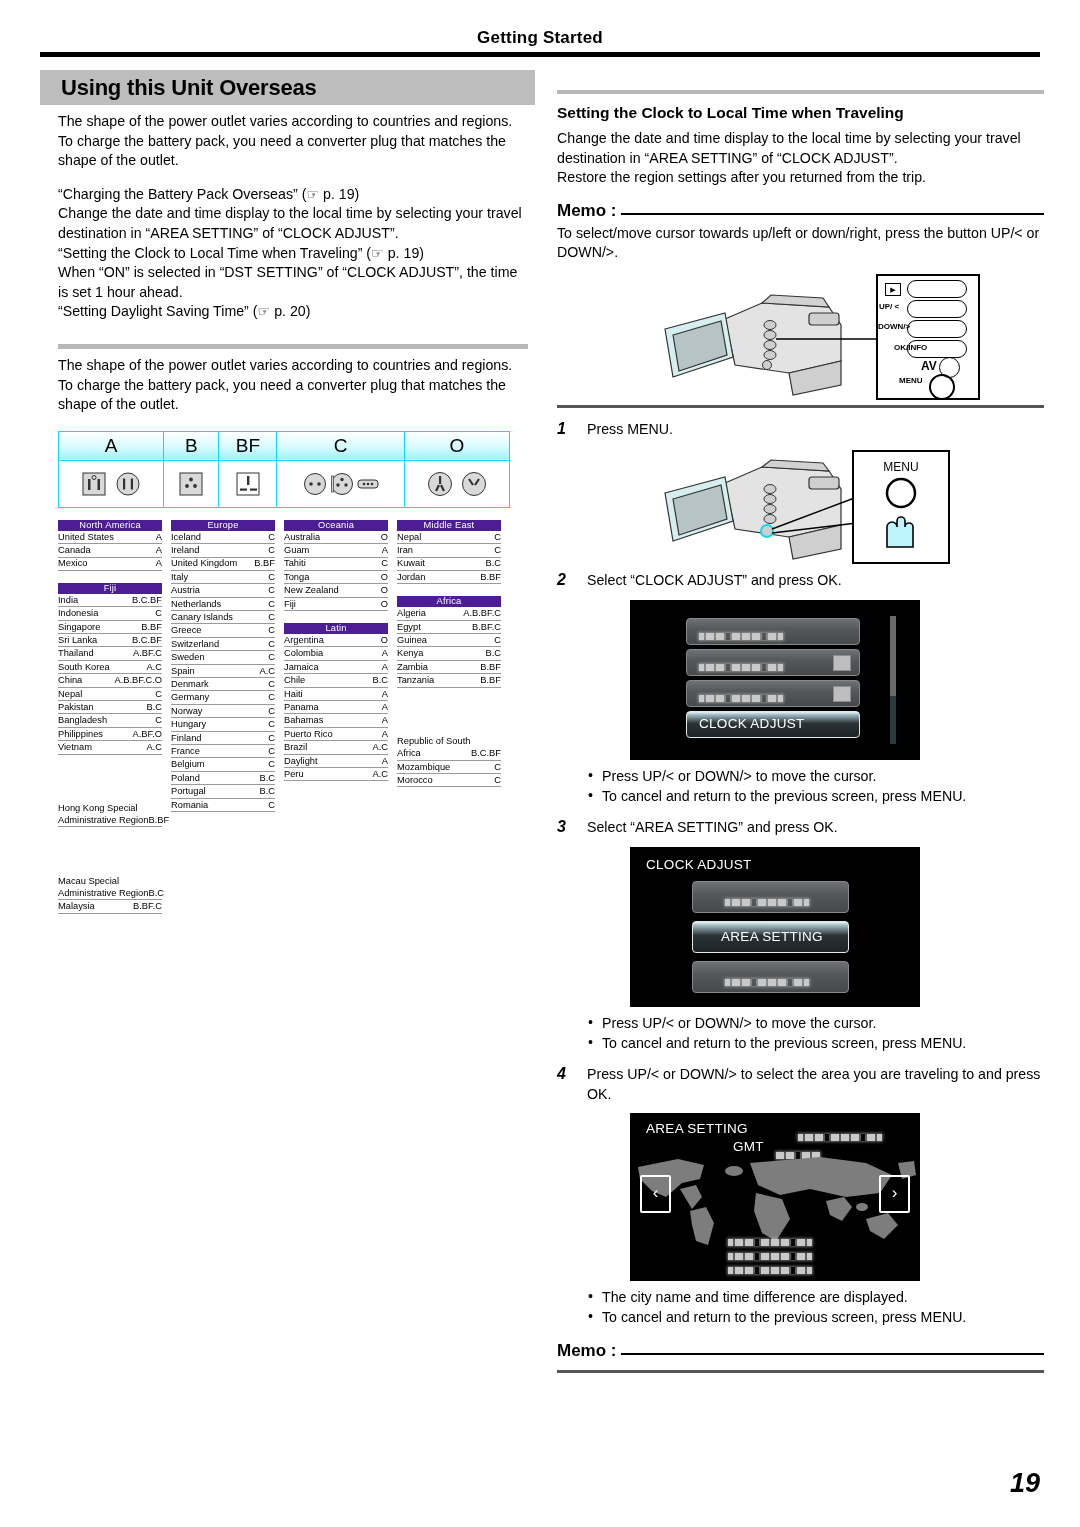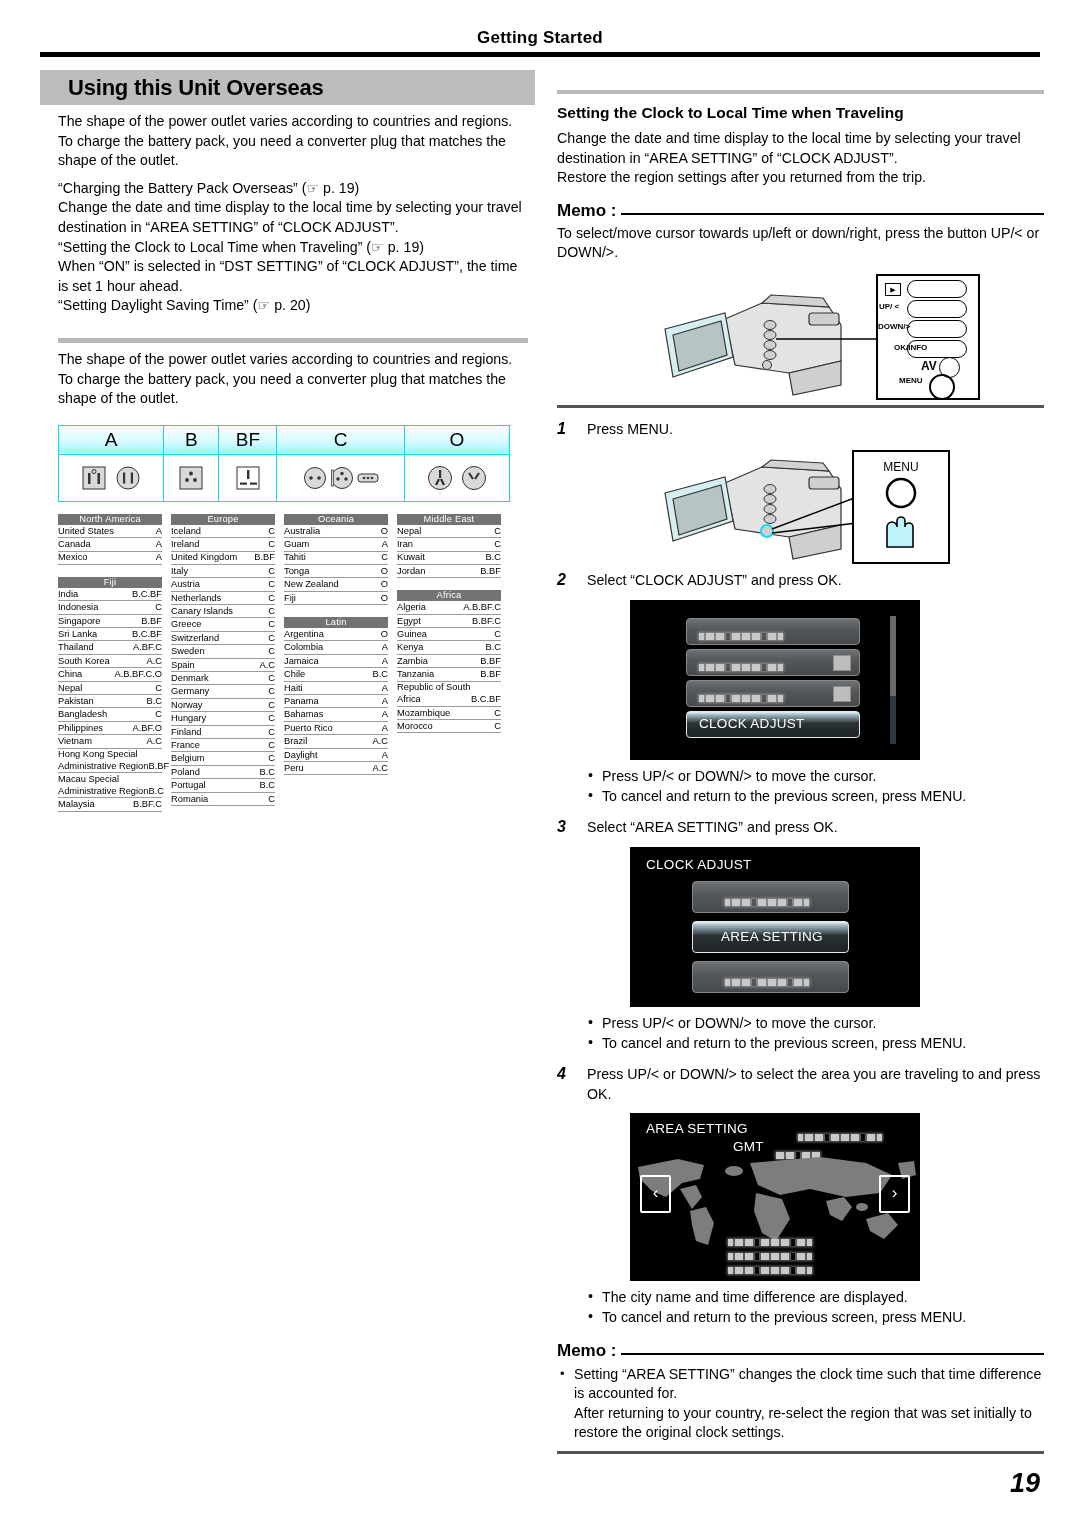--- a/index.html
+++ b/index.html
@@ -21,7 +21,7 @@
 
   
   .titleband{background:#bdbdbd;height:35px;display:flex;align-items:center;}
-  .titleband h1{margin:10px;padding-left:18px;font-size:22px;font-weight:bold;letter-spacing:-.2px;}
+  .titleband h1{margin:3px;padding-left:18px;font-size:22px;font-weight:bold;letter-spacing:-.2px;}
 
   p.body{font-size:14.2px;line-height:19.6px;margin:7px 0 0 18px;width:470px;}
   .colR p.body{margin-left:0;width:487px;}

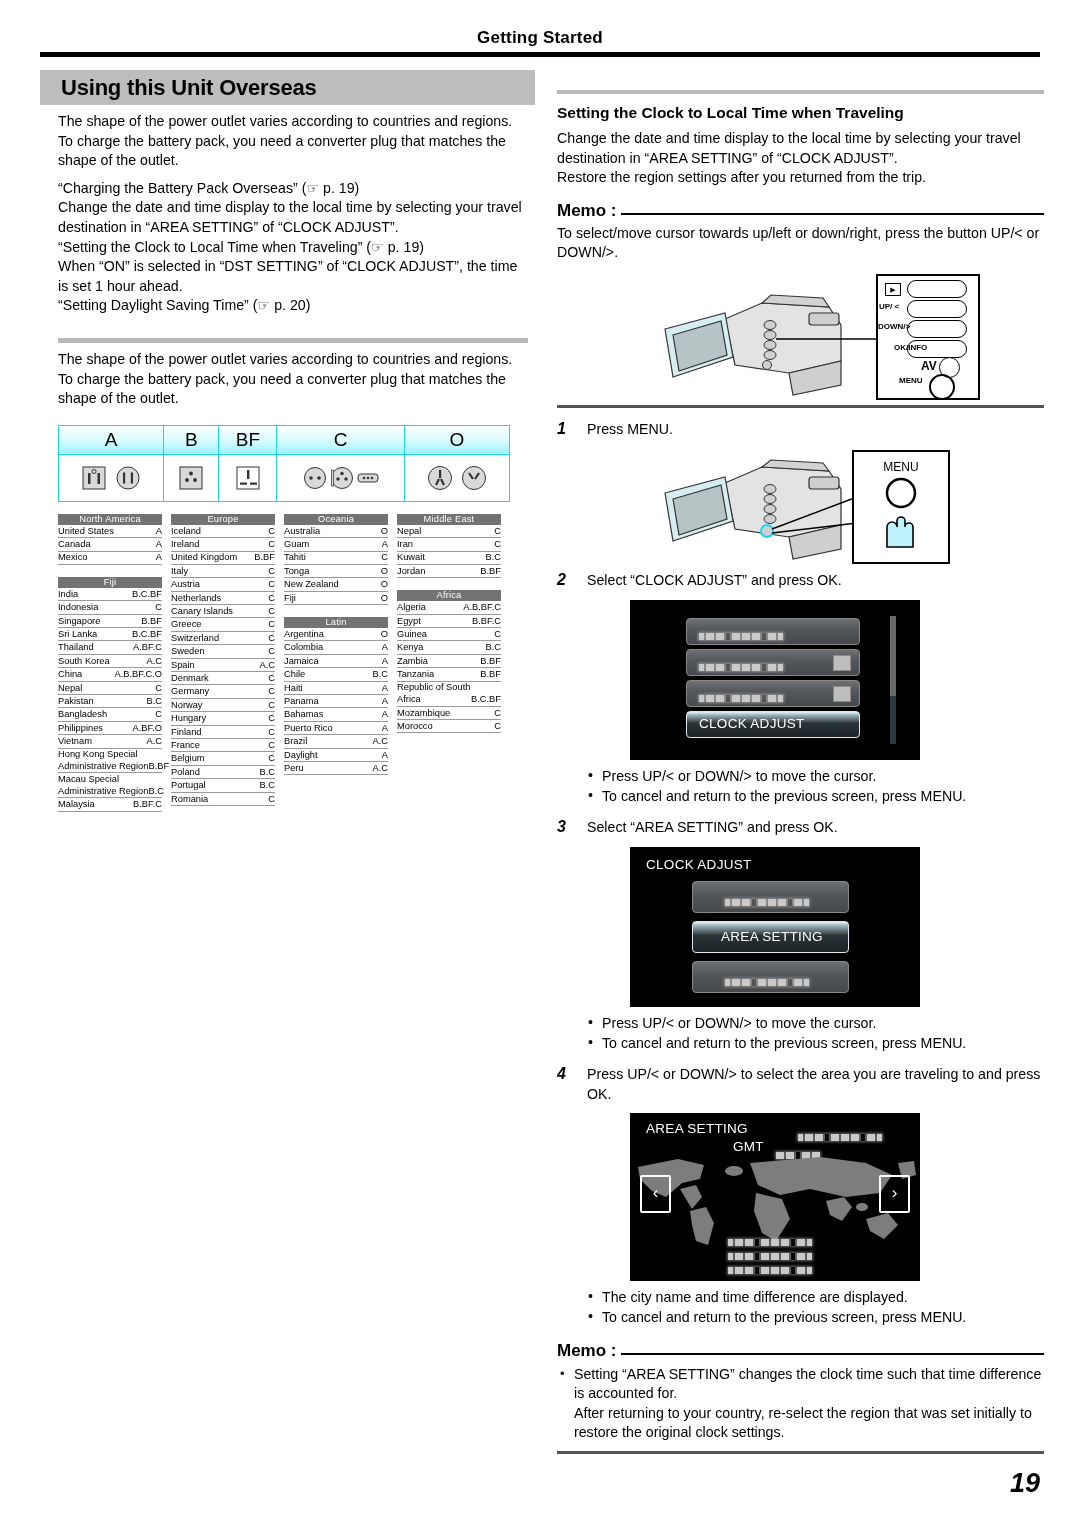--- a/index.html
+++ b/index.html
@@ -113,7 +113,7 @@
     </div>
 
     <p class="body">The shape of the power outlet varies according to countries and regions. To charge the battery pack, you need a converter plug that matches the shape of the outlet.</p>
-    <p class="body" style="margin-top:8px">“Charging the Battery Pack Overseas” (☞ p. 19)</p>
+    <p class="body" style="margin-top:14px">“Charging the Battery Pack Overseas” (☞ p. 19)</p>
     <p class="body" style="margin-top:0">Change the date and time display to the local time by selecting your travel destination in “AREA SETTING” of “CLOCK ADJUST”.</p>
     <p class="body" style="margin-top:0">“Setting the Clock to Local Time when Traveling” (☞ p. 19)</p>
     <p class="body" style="margin-top:0">When “ON” is selected in “DST SETTING” of “CLOCK ADJUST”, the time is set 1 hour ahead.</p>

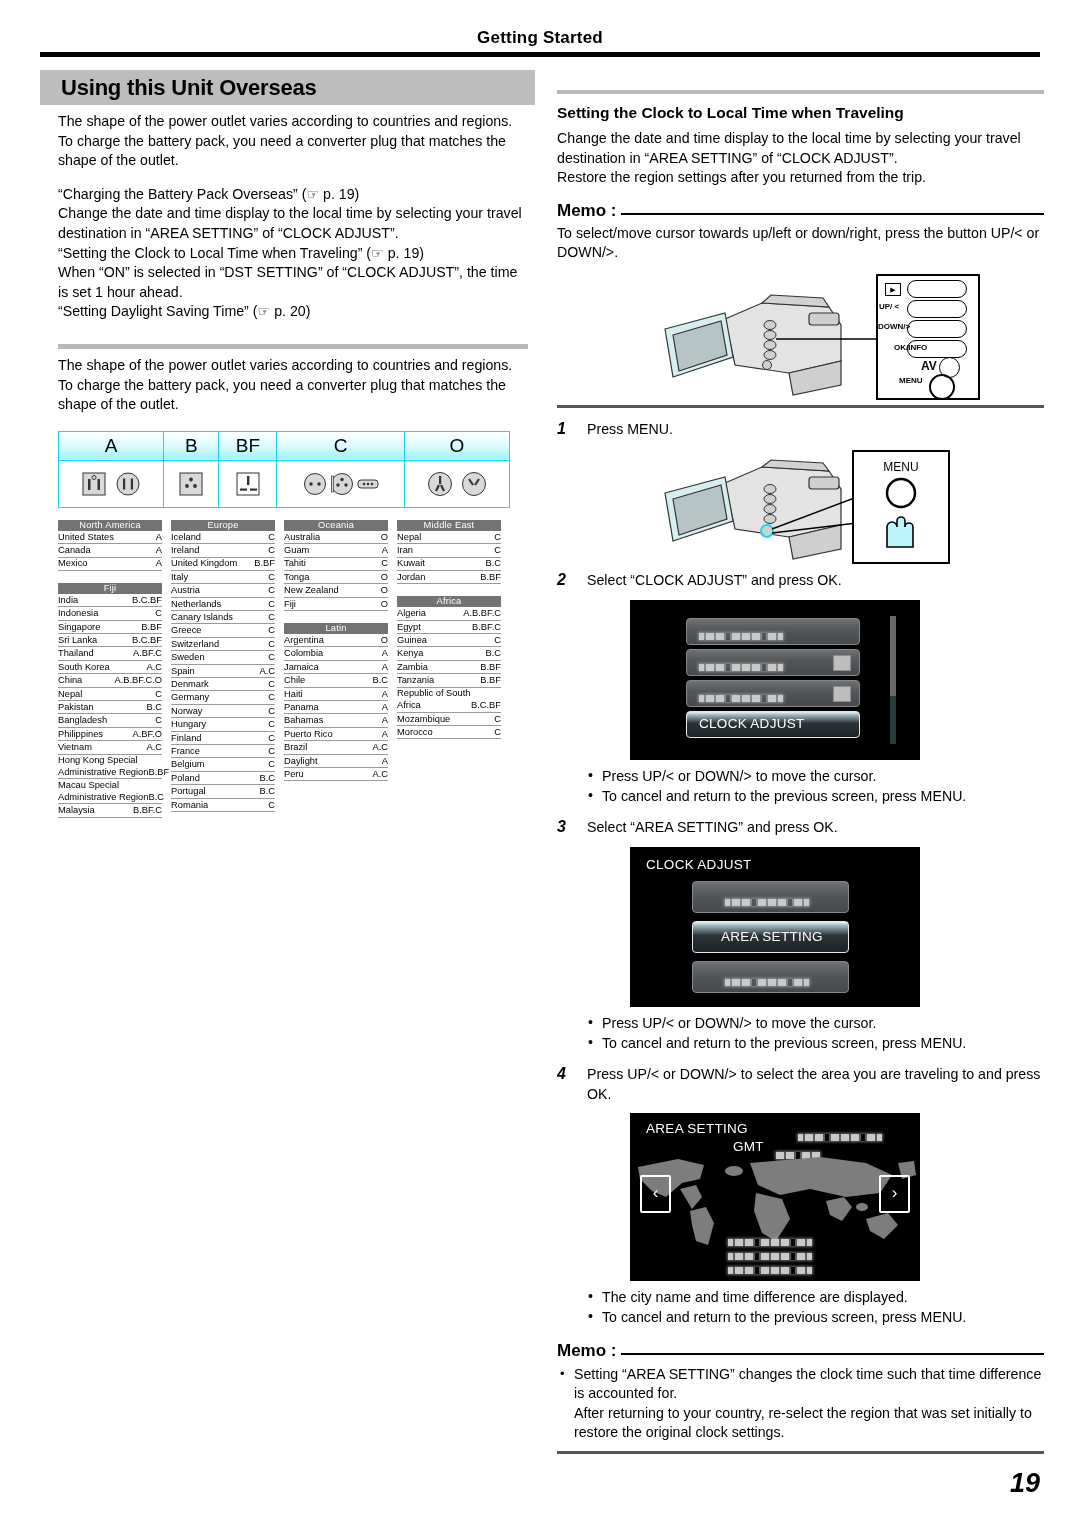--- a/index.html
+++ b/index.html
@@ -53,7 +53,7 @@
   .ccol{position:absolute;top:0;width:104px;}
   .ccol.c1{left:0;}  .ccol.c2{left:113px;}
   .ccol.c3{left:226px;} .ccol.c4{left:339px;}
-  .regionhdr{background:#737373;color:#fff;text-align:center;font-size:9.3px;
+  .regionhdr{background:#4c1d95;color:#fff;text-align:center;font-size:9.3px;
              height:11px;line-height:11px;margin-top:0;letter-spacing:.2px;}
   .crow{display:flex;justify-content:space-between;align-items:flex-end;
         border-bottom:1px solid #9a9a9a;font-size:9.3px;line-height:11.4px;height:12.4px;}

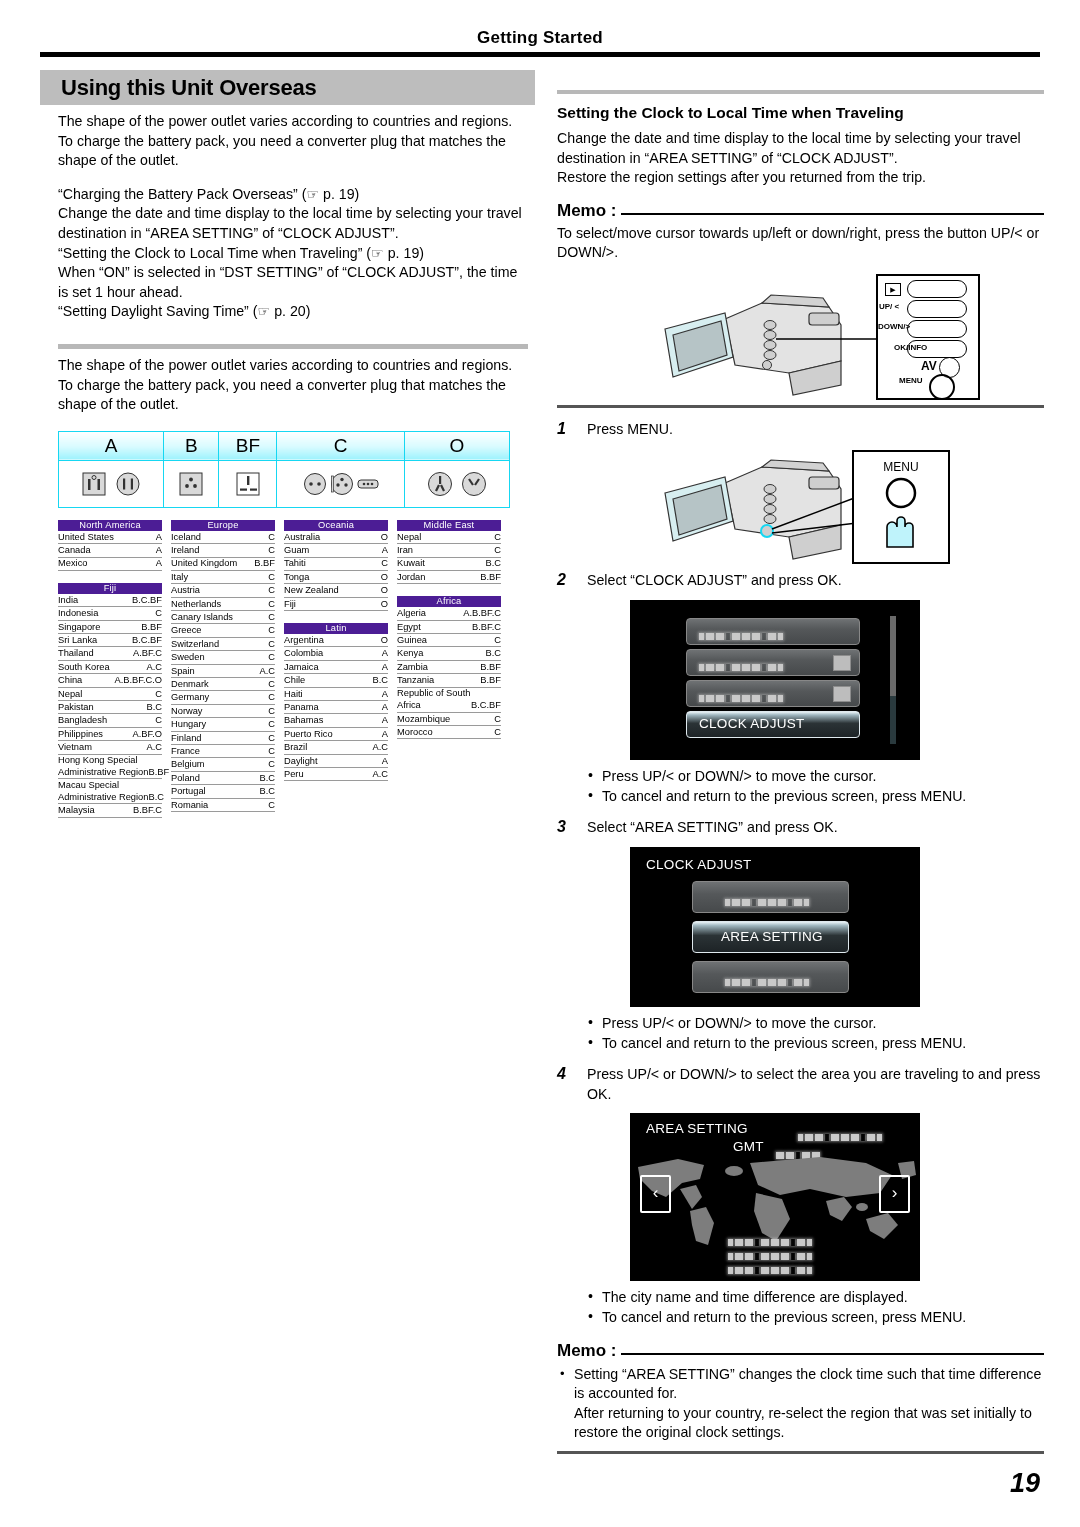--- a/index.html
+++ b/index.html
@@ -59,7 +59,7 @@
         border-bottom:1px solid #9a9a9a;font-size:9.3px;line-height:11.4px;height:12.4px;}
   .crow .cname{white-space:nowrap;}
   .crow .ccode{white-space:nowrap;text-align:right;}
-  .crow.wrap{border-bottom:none;height:11.5px;}
+  .crow.wrap{border-bottom:none;height:11.5px;margin-top:48px;}
   .gap{height:12px;}
 
   

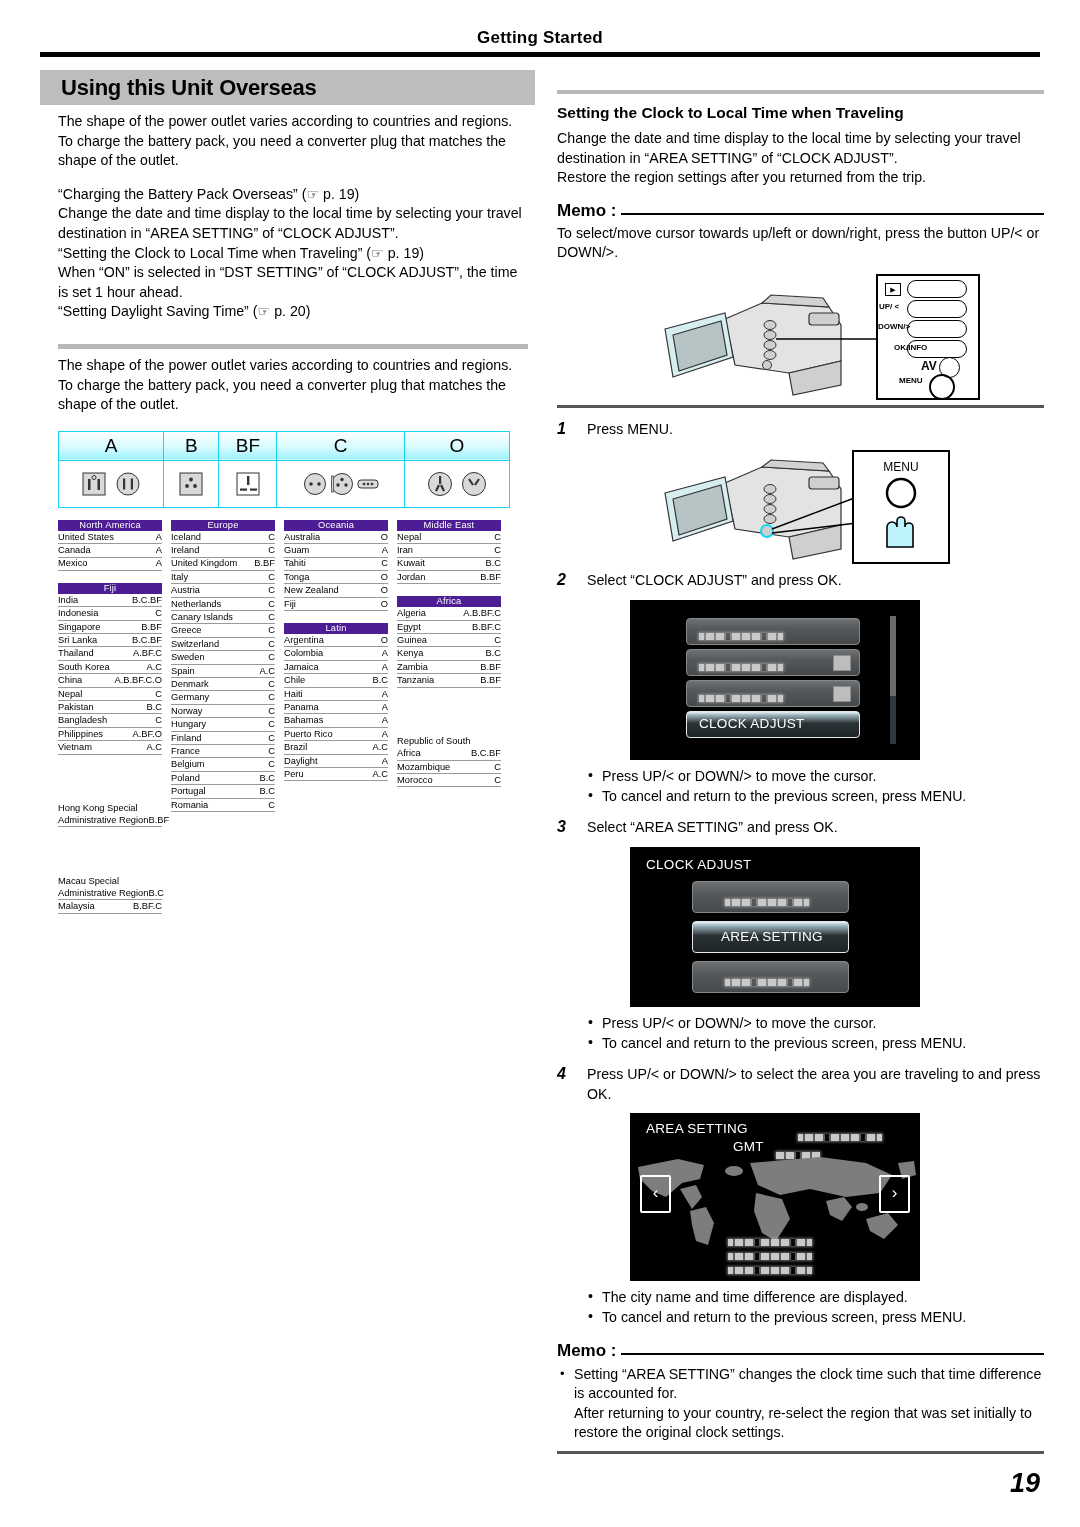--- a/index.html
+++ b/index.html
@@ -711,12 +711,6 @@
       <span class="mlabel">Memo :</span>
       <span class="mline"></span>
     </div>
-    <ul class="memolist">
-      <li>
-        <span>Setting “AREA SETTING” changes the clock time such that time difference is accounted for.</span>
-        <span class="cont">After returning to your country, re-select the region that was set initially to restore the original clock settings.</span>
-      </li>
-    </ul>
     <div class="memo-bottom-rule"></div>
 
   </div>

